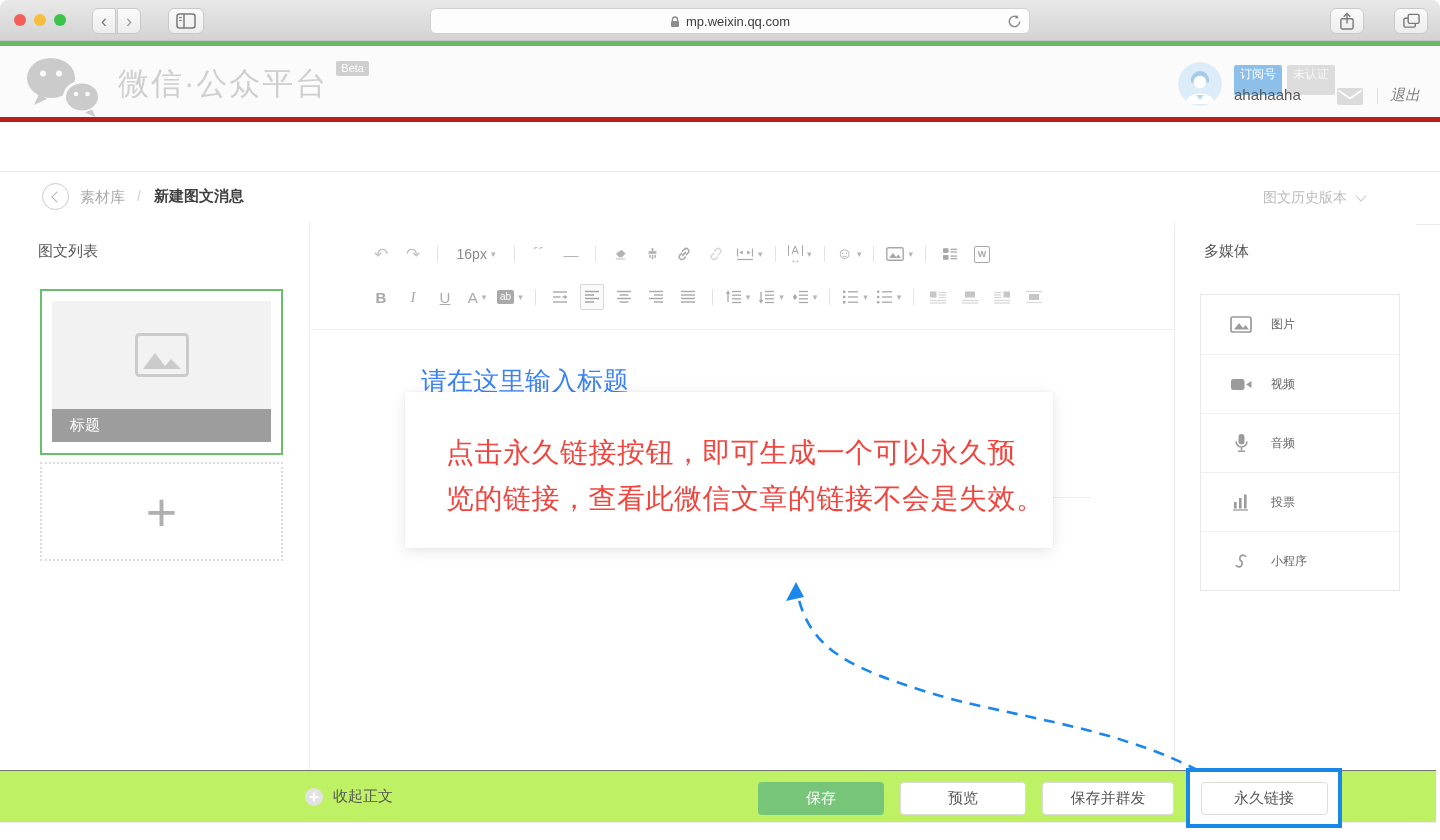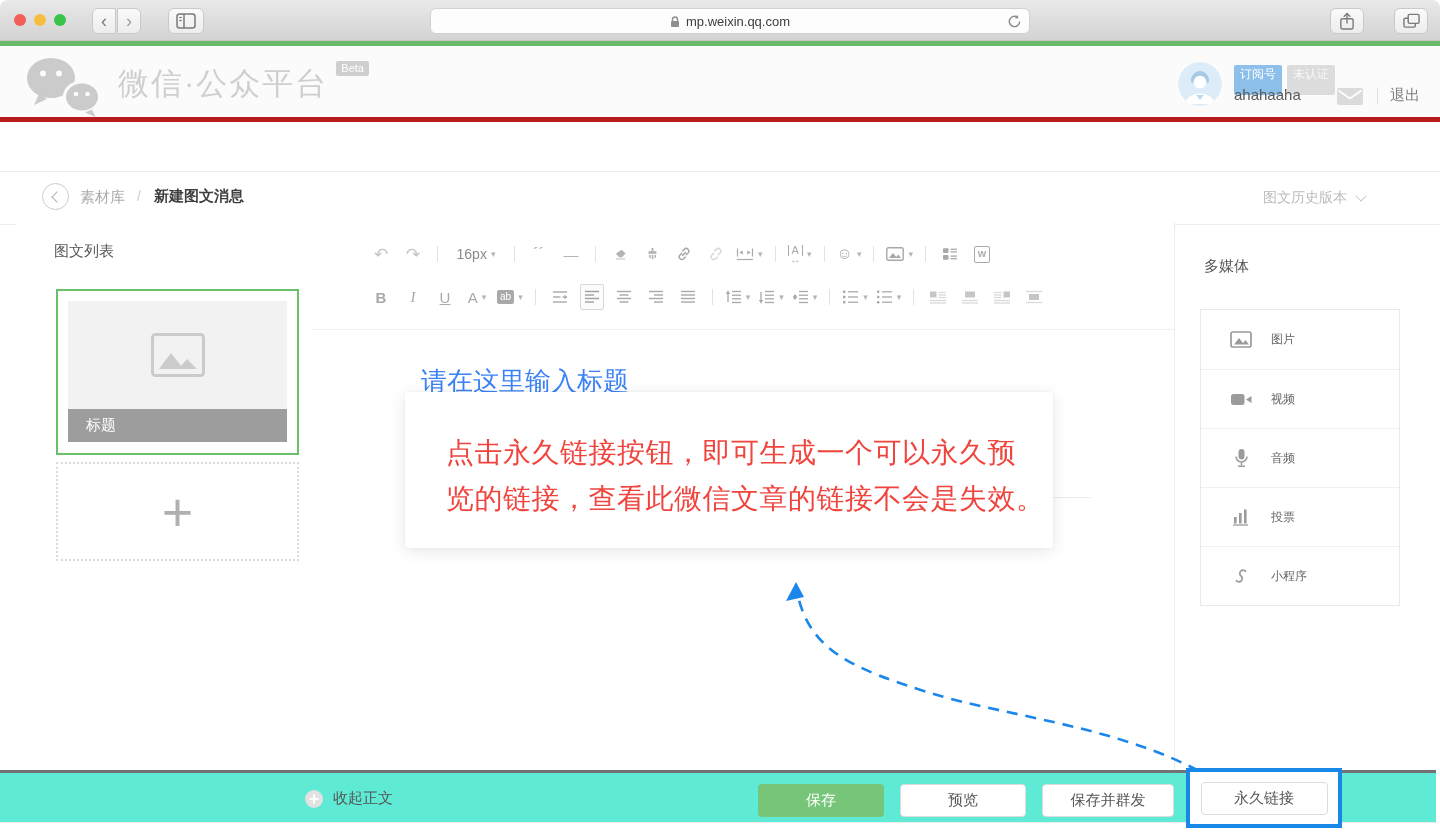--- a/index.html
+++ b/index.html
@@ -43,7 +43,7 @@
   .acct-name { position:absolute; left:1234px; top:40px; font-size:15px; color:#595959; }
   .mail { position:absolute; left:1337px; top:42px; }
   .hdr-divider { position:absolute; left:1377px; top:42px; width:1px; height:16px; background:#e0e0e0; }
-  .logout { position:absolute; left:1390px; top:40px; font-size:15px; color:#7d7d7d; }
+  .logout { position:absolute; left:1390px; top:40px; font-size:15px; color:#7d7d7d;font-style:italic; }
 
   
   .breadcrumb-row { position:absolute; top:171px; left:0; width:1440px; height:54px;

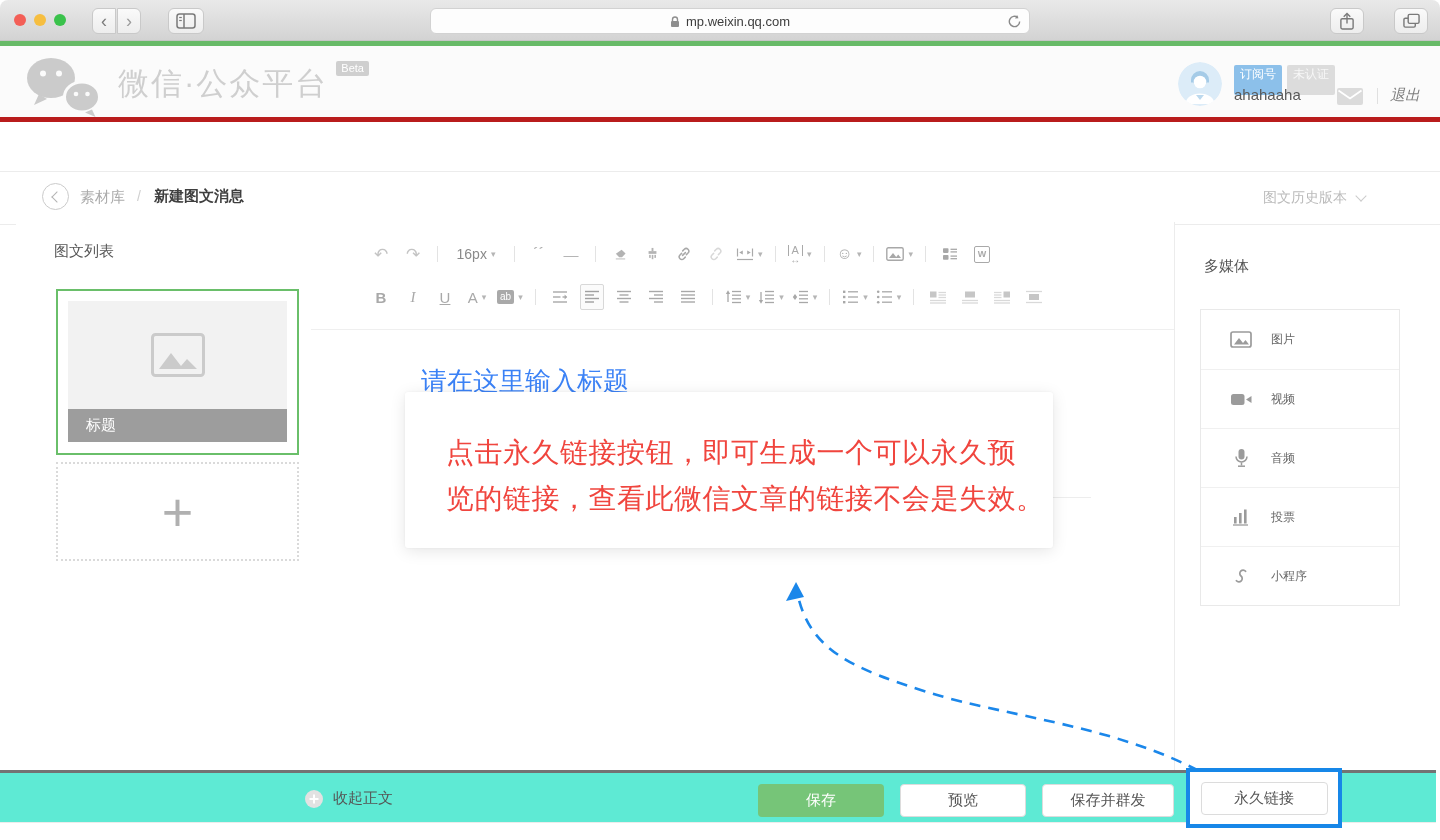--- a/index.html
+++ b/index.html
@@ -60,7 +60,7 @@
     transform:rotate(45deg); margin-top:-4px; }
 
   
-  .left-panel { position:absolute; top:222px; left:16px; width:310px; height:548px; border-right:1px solid #ececec; background:#fff; }
+  .left-panel { position:absolute; top:222px; left:0; width:310px; height:548px; border-right:1px solid #ececec; background:#fff; }
   .panel-title { position:absolute; left:38px; top:20px; font-size:15px; color:#555; }
   .article-card { position:absolute; left:40px; top:67px; width:243px; height:166px; border:2px solid #6abf6a; background:#fff; }
   .thumb { margin:10px 10px 0; height:108px; background:#f2f2f2; display:flex; align-items:center; justify-content:center; }

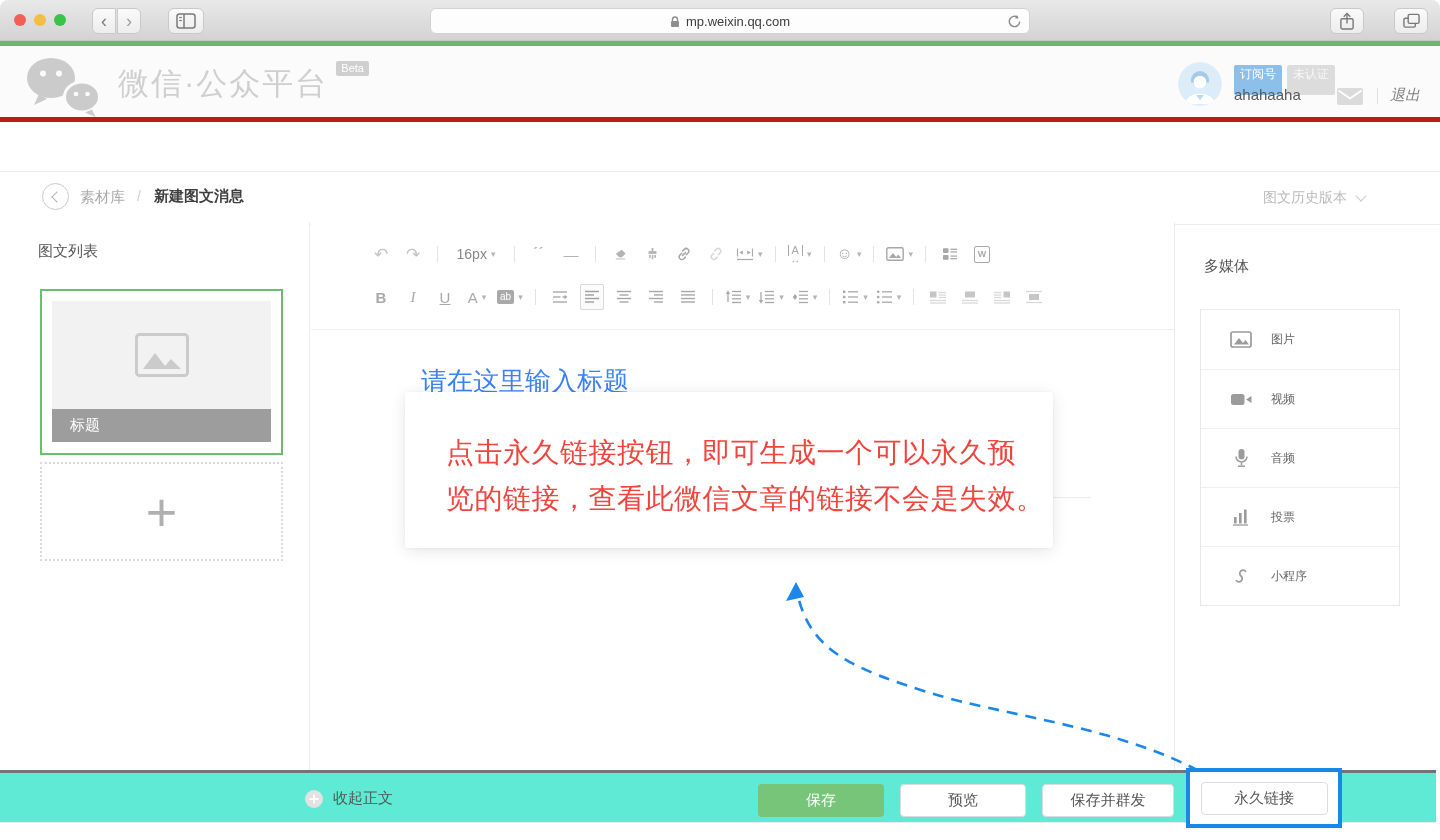--- a/index.html
+++ b/index.html
@@ -98,7 +98,7 @@
   .title-ph { position:absolute; left:110px; top:142px; font-size:26px; color:#3b82f6; z-index:1; }
   .title-line { position:absolute; left:110px; top:275px; width:670px; height:1px; background:#ededed; z-index:1; }
 
-  .right-panel { position:absolute; top:237px; left:1176px; width:240px; height:548px; background:#fff;text-align:right; }
+  .right-panel { position:absolute; top:222px; left:1176px; width:240px; height:548px; background:#fff;text-align:right; }
   .media-box { position:absolute; left:24px; top:72px; width:200px; border:1px solid #e9e9e9; background:#fff; }
   .media-row { height:59px; display:flex; align-items:center; padding-left:28px; gap:18px; }
   .media-row + .media-row { border-top:1px solid #f0f0f0; }

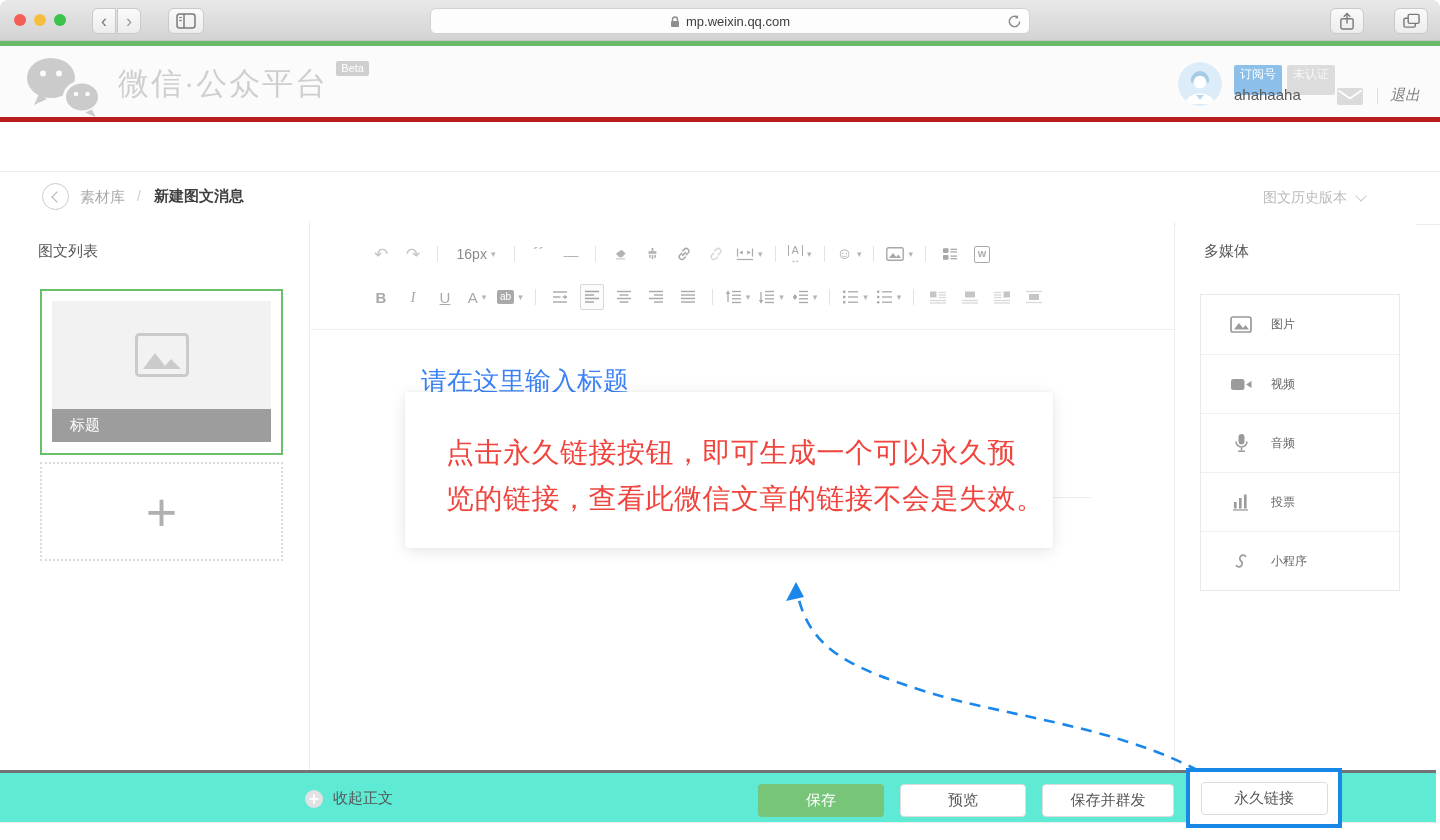--- a/index.html
+++ b/index.html
@@ -105,8 +105,8 @@
   .media-label { font-size:12px; color:#666; }
 
   
-  .footer { position:absolute; top:770px; left:0; width:1436px; height:53px; background:#5eead4;
-    border-top:3px solid #737373; border-bottom:1px solid #ececec; }
+  .footer { position:absolute; top:770px; left:0; width:1436px; height:53px; background:#bef264;
+    border-top:1px solid #737373; border-bottom:1px solid #ececec; }
   .collapse { position:absolute; left:305px; top:16px; display:flex; align-items:center; gap:10px;
     font-size:15px; color:#555; }
   .btn { position:absolute; top:11px; height:33px; border-radius:4px; font-size:15px;

